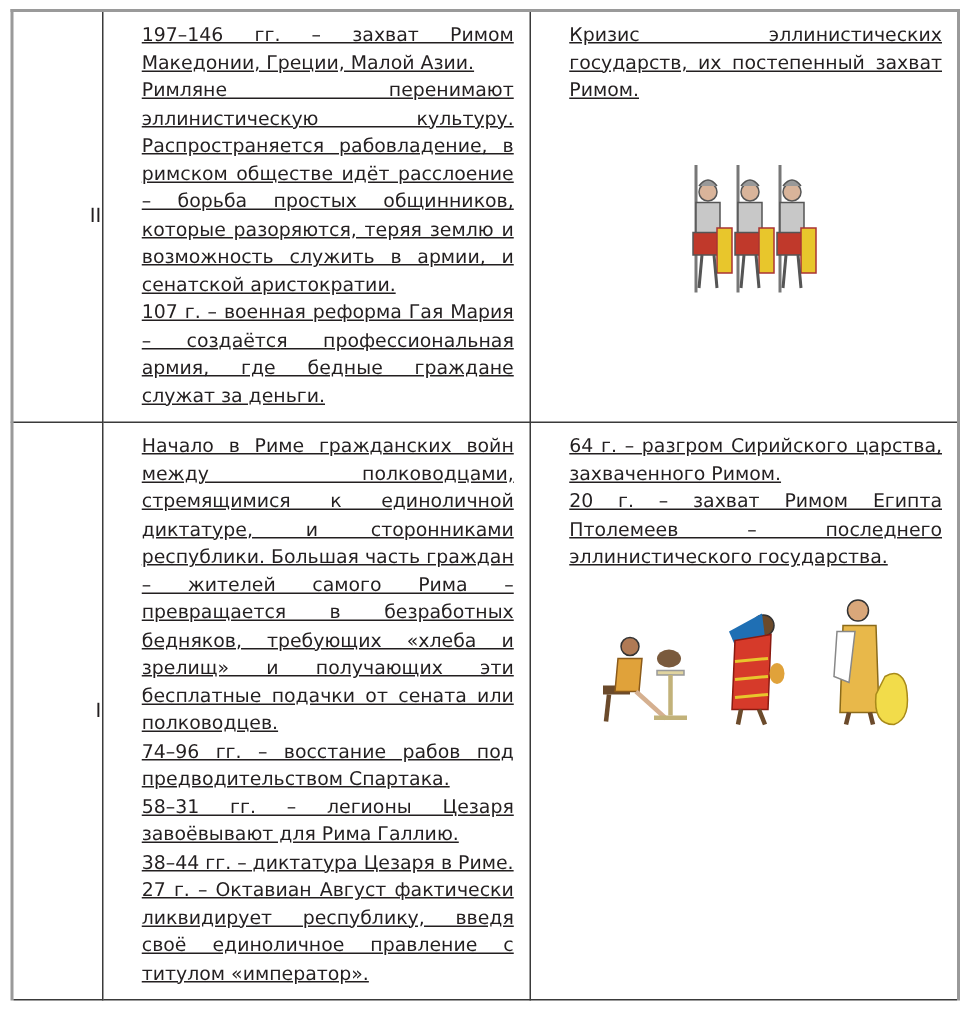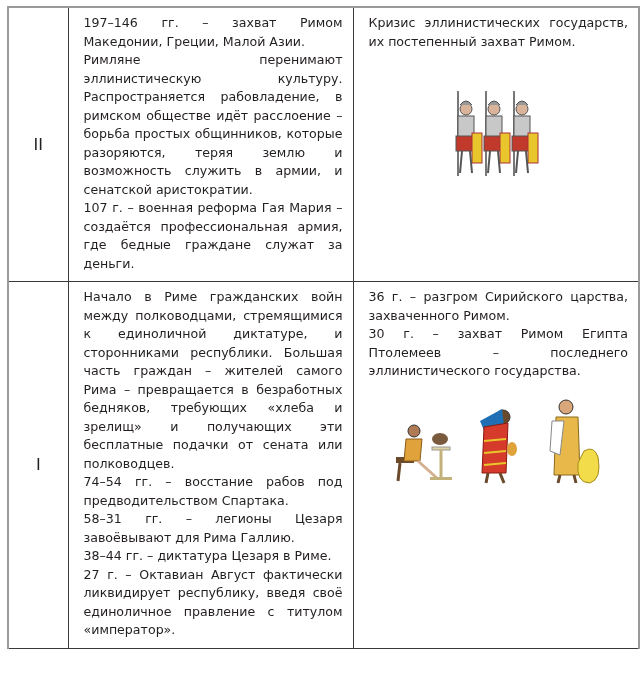--- a/index.html
+++ b/index.html
@@ -12,7 +12,7 @@
   th { background:#fdfbe1; font-weight:normal; font-size:12.5px; line-height:17px;
        text-align:center; vertical-align:middle !important; height:52px; color:#231f20; }
   td.century { text-align:center; vertical-align:middle !important; font-size:16px; }
-  .cell { padding:6px 10px 8px 15px; font-size:12.6px; line-height:18.5px; text-align:justify; }
+  .cell { padding:6px 10px 8px 26px; font-size:12.6px; line-height:18.5px; text-align:justify;text-decoration:underline; }
   .cell p { margin:0; }
   .pic { display:block; margin:0 auto; }
   .row1 td { height:268px; }

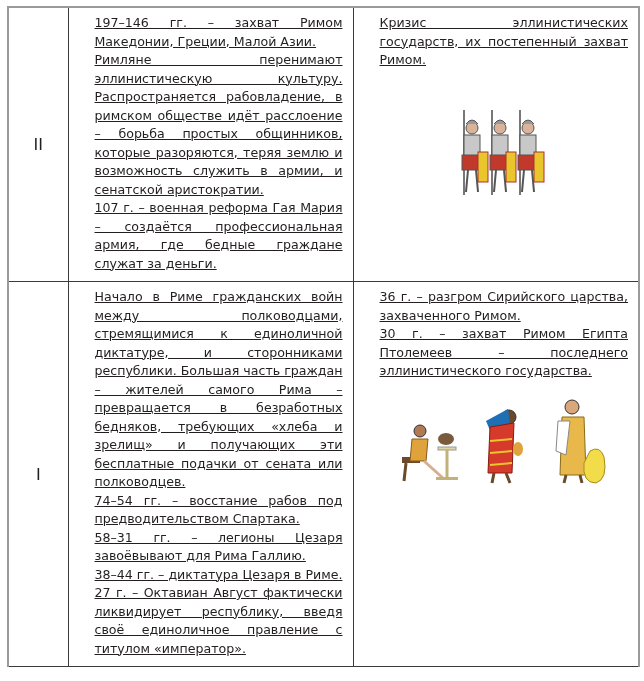--- a/index.html
+++ b/index.html
@@ -11,7 +11,7 @@
   table.hist { border-left:2px solid #9a9a9a; border-right:2px solid #9a9a9a; border-top:2px solid #9a9a9a; }
   th { background:#fdfbe1; font-weight:normal; font-size:12.5px; line-height:17px;
        text-align:center; vertical-align:middle !important; height:52px; color:#231f20; }
-  td.century { text-align:center; vertical-align:middle !important; font-size:16px; }
+  td.century { text-align:right; vertical-align:middle !important; font-size:13px; }
   .cell { padding:6px 10px 8px 26px; font-size:12.6px; line-height:18.5px; text-align:justify;text-decoration:underline; }
   .cell p { margin:0; }
   .pic { display:block; margin:0 auto; }

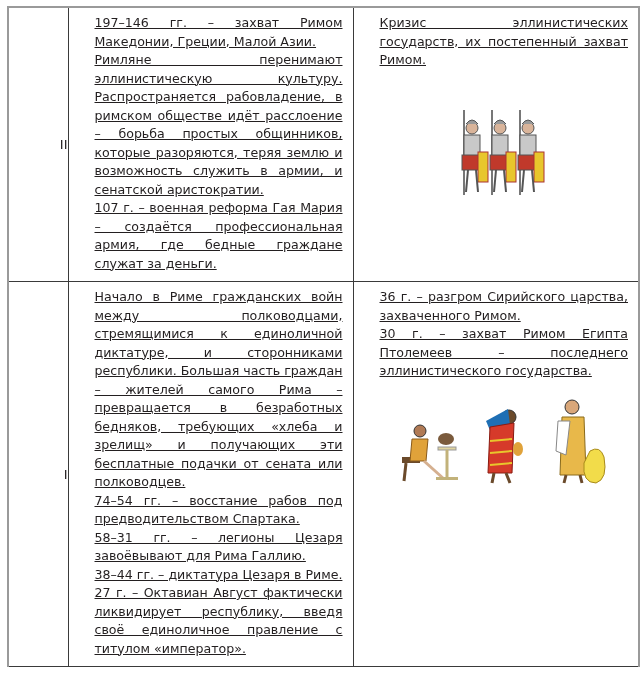--- a/index.html
+++ b/index.html
@@ -90,7 +90,7 @@
     </td>
     <td>
       <div class="cell">
-        <p>36 г. – разгром Сирийского царства, захваченного Римом.</p>
+        <p>64 г. – разгром Сирийского царства, захваченного Римом.</p>
         <p>30 г. – захват Римом Египта Птолемеев – последнего эллинистического государства.</p>
         <svg class="pic" width="220" height="90" viewBox="0 0 220 90" style="margin-top:14px">
           <g>

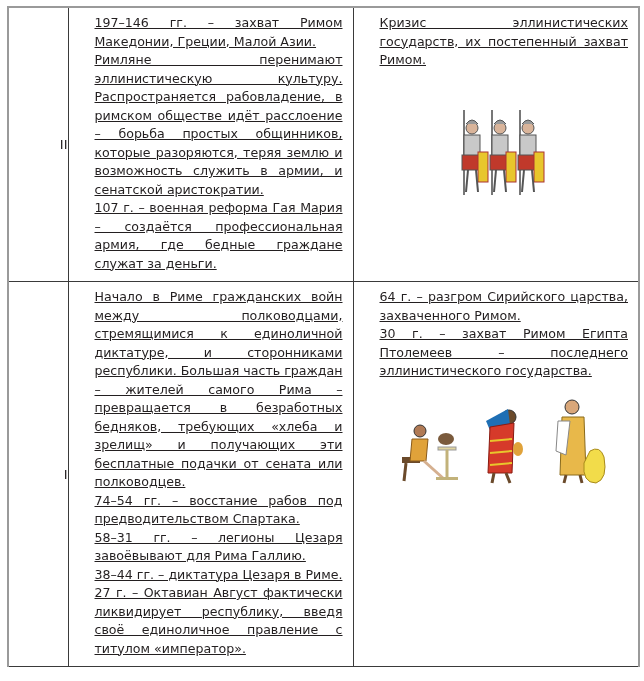--- a/index.html
+++ b/index.html
@@ -91,7 +91,7 @@
     <td>
       <div class="cell">
         <p>64 г. – разгром Сирийского царства, захваченного Римом.</p>
-        <p>30 г. – захват Римом Египта Птолемеев – последнего эллинистического государства.</p>
+        <p>20 г. – захват Римом Египта Птолемеев – последнего эллинистического государства.</p>
         <svg class="pic" width="220" height="90" viewBox="0 0 220 90" style="margin-top:14px">
           <g>
             <rect x="8" y="62" width="18" height="6" fill="#6b4a2b"></rect>

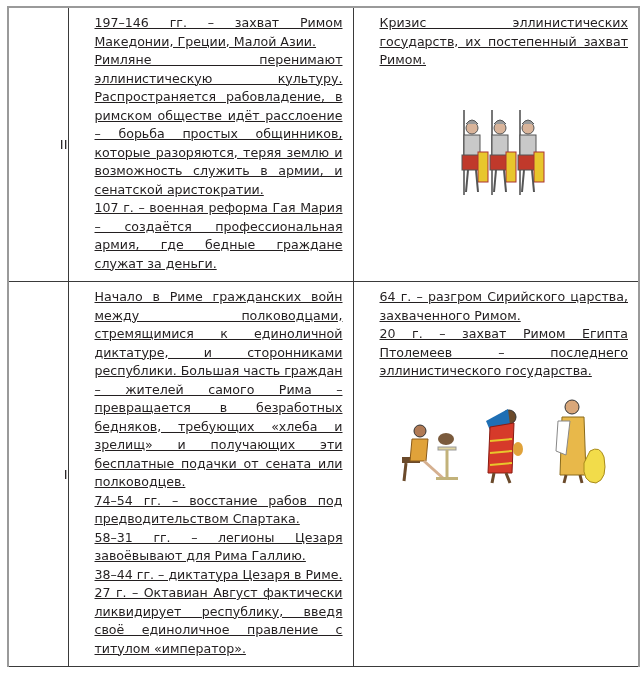--- a/index.html
+++ b/index.html
@@ -82,7 +82,7 @@
     <td>
       <div class="cell">
         <p>Начало в Риме гражданских войн между полководцами, стремящимися к единоличной диктатуре, и сторонниками республики. Большая часть граждан – жителей самого Рима – превращается в безработных бедняков, требующих «хлеба и зрелищ» и получающих эти бесплатные подачки от сената или полководцев.</p>
-        <p>74–54 гг. – восстание рабов под предводительством Спартака.</p>
+        <p>74–96 гг. – восстание рабов под предводительством Спартака.</p>
         <p>58–31 гг. – легионы Цезаря завоёвывают для Рима Галлию.</p>
         <p>38–44 гг. – диктатура Цезаря в Риме.</p>
         <p>27 г. – Октавиан Август фактически ликвидирует республику, введя своё единоличное правление с титулом «император».</p>

